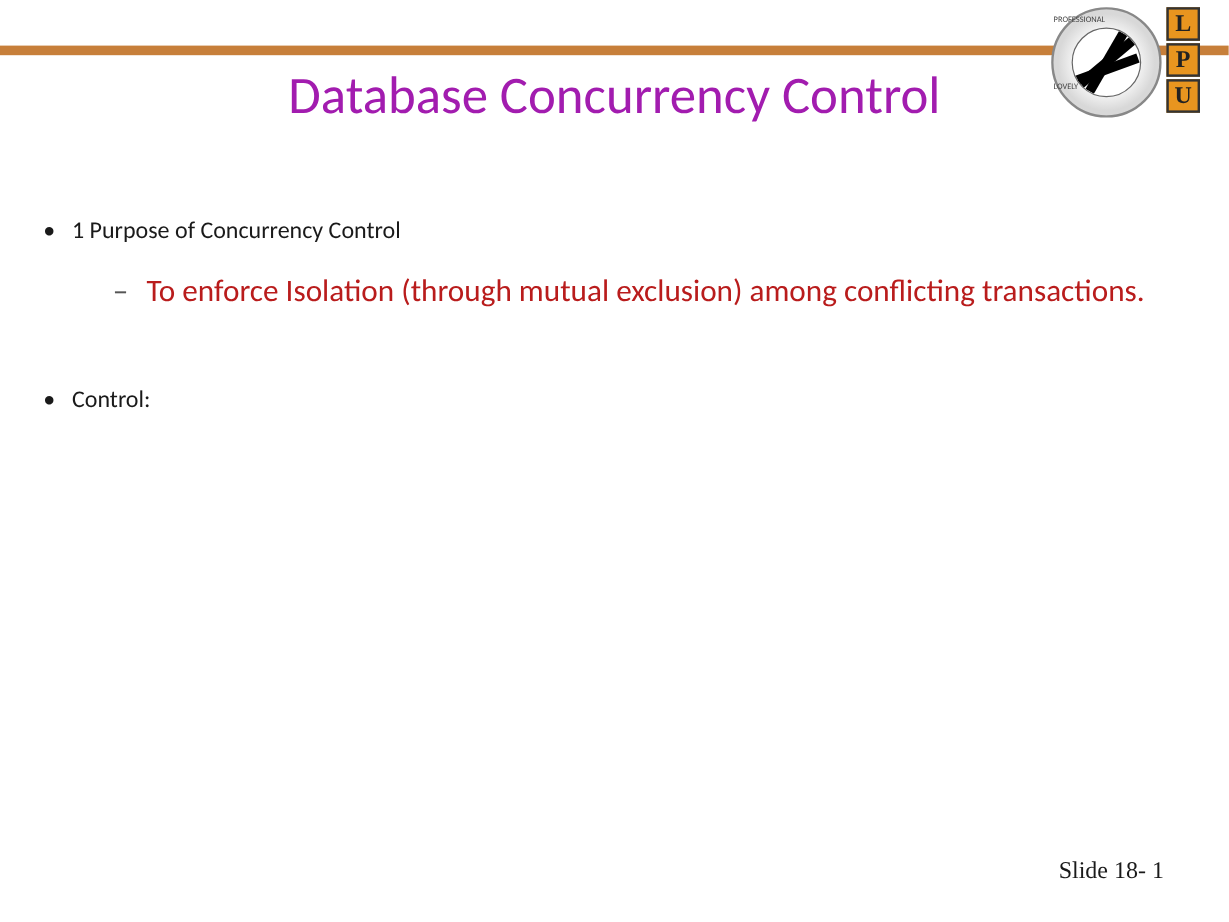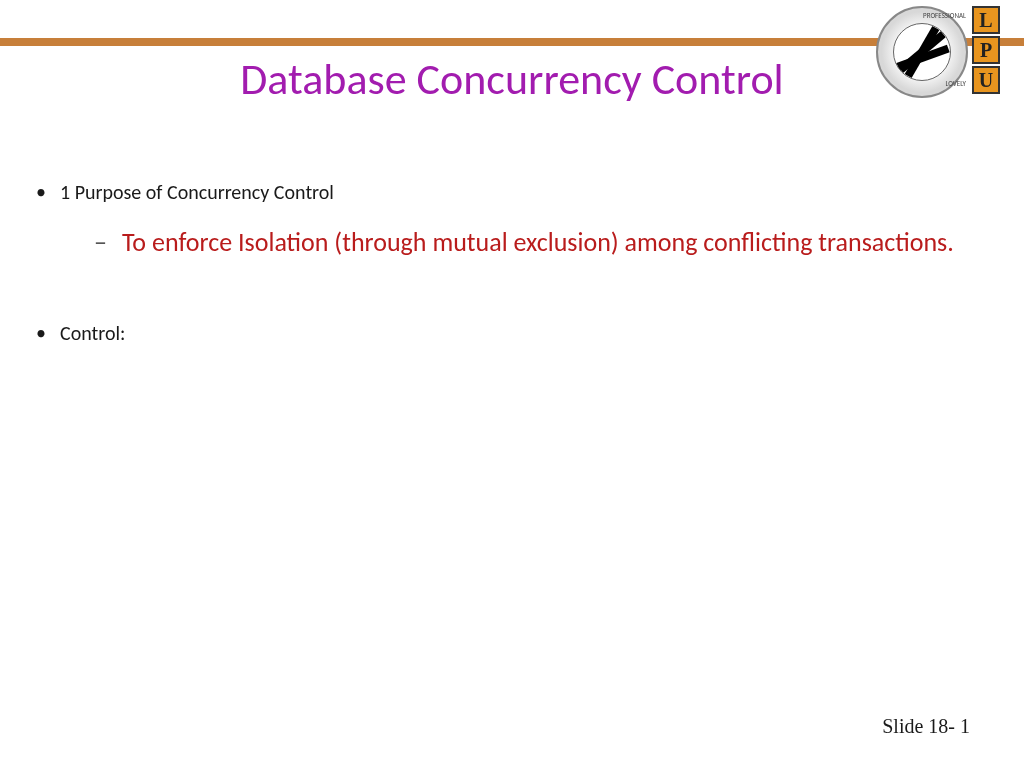--- a/index.html
+++ b/index.html
@@ -68,7 +68,7 @@
       position: absolute;
       font-size: 7px;
       color: #444;
-      text-align: right;
+      text-align: left;
       width: 100%;
     }
     .seal-text.top { top: 3px; }

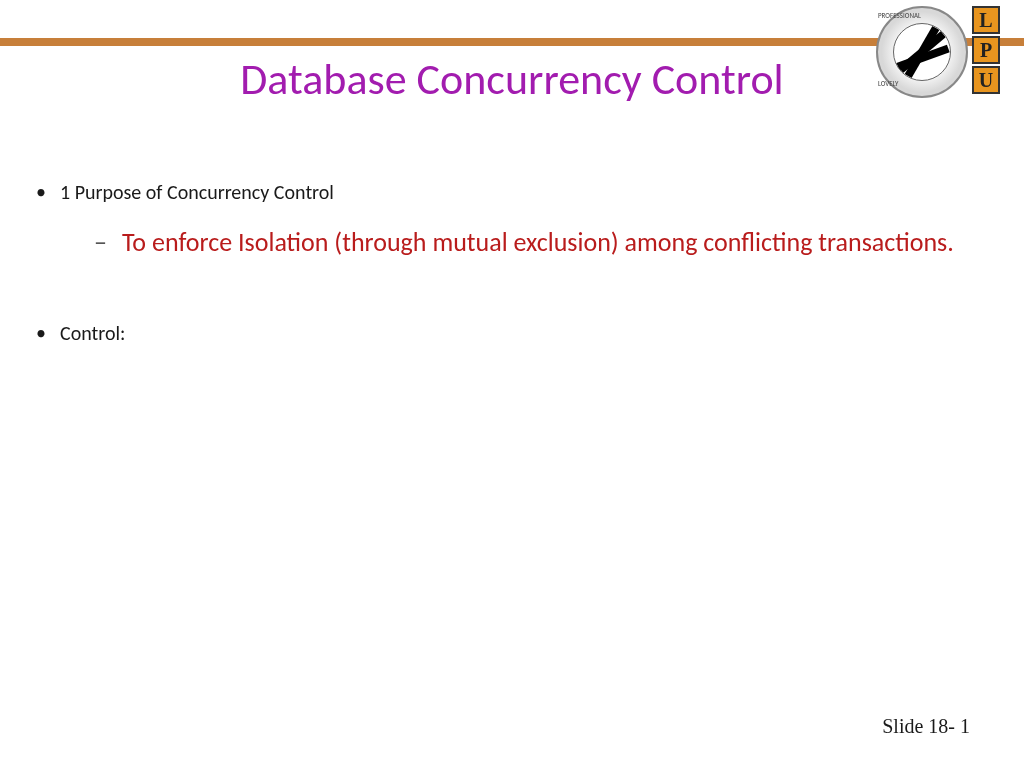--- a/index.html
+++ b/index.html
@@ -72,7 +72,7 @@
       width: 100%;
     }
     .seal-text.top { top: 3px; }
-    .seal-text.bottom { bottom: 8px; }
+    .seal-text.bottom { bottom: 20px; }
     .lpu-boxes {
       display: flex;
       flex-direction: column;

